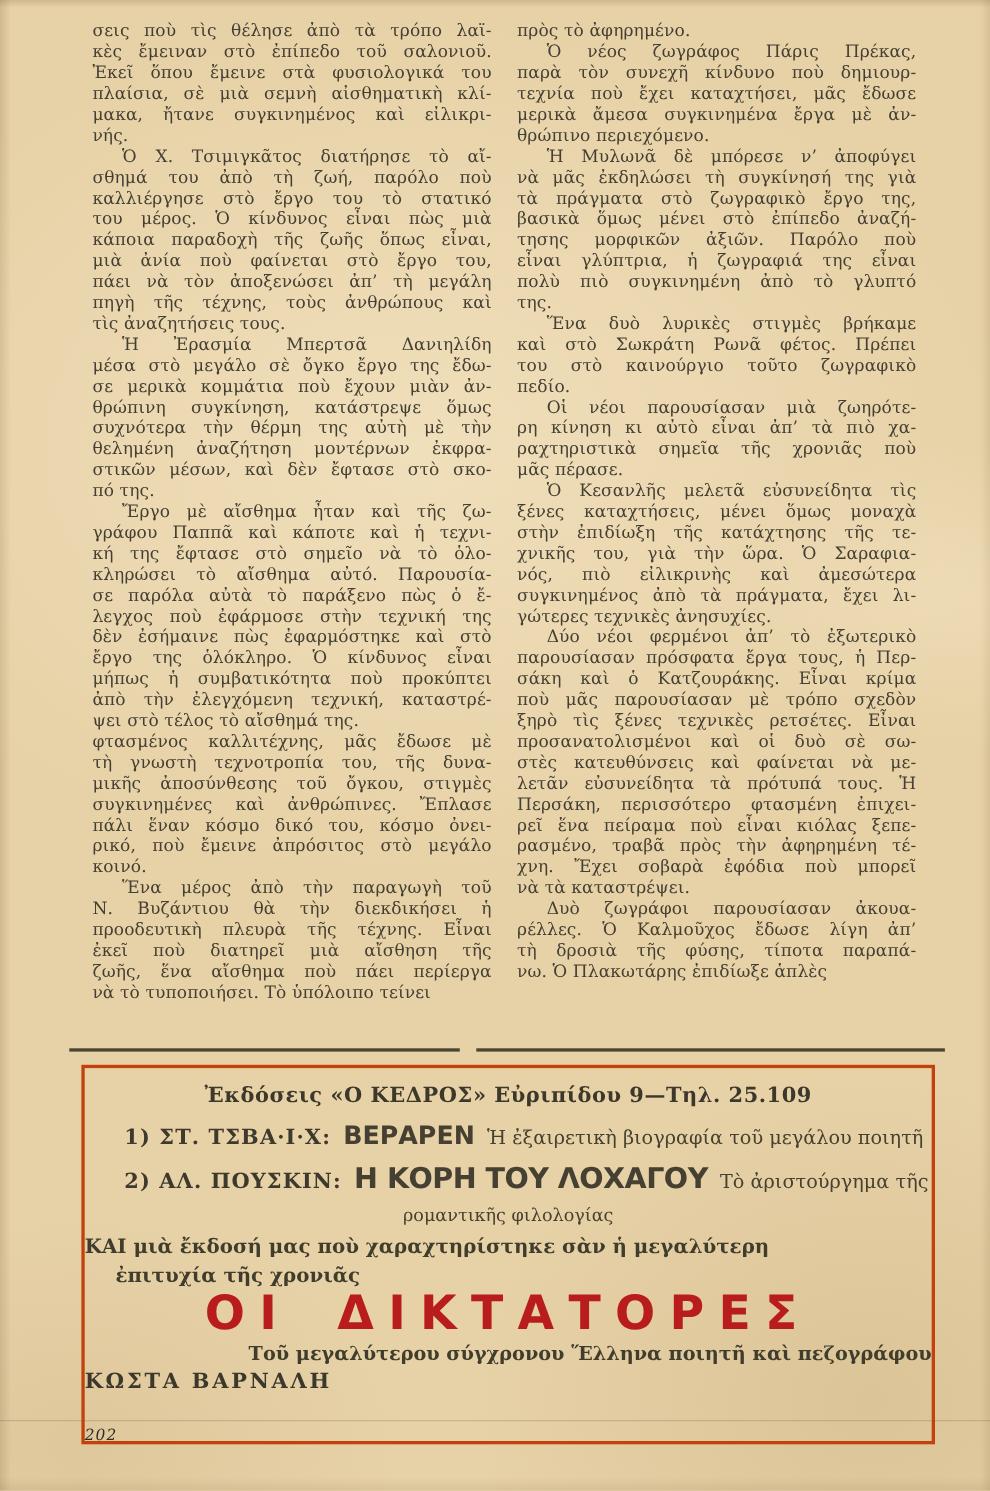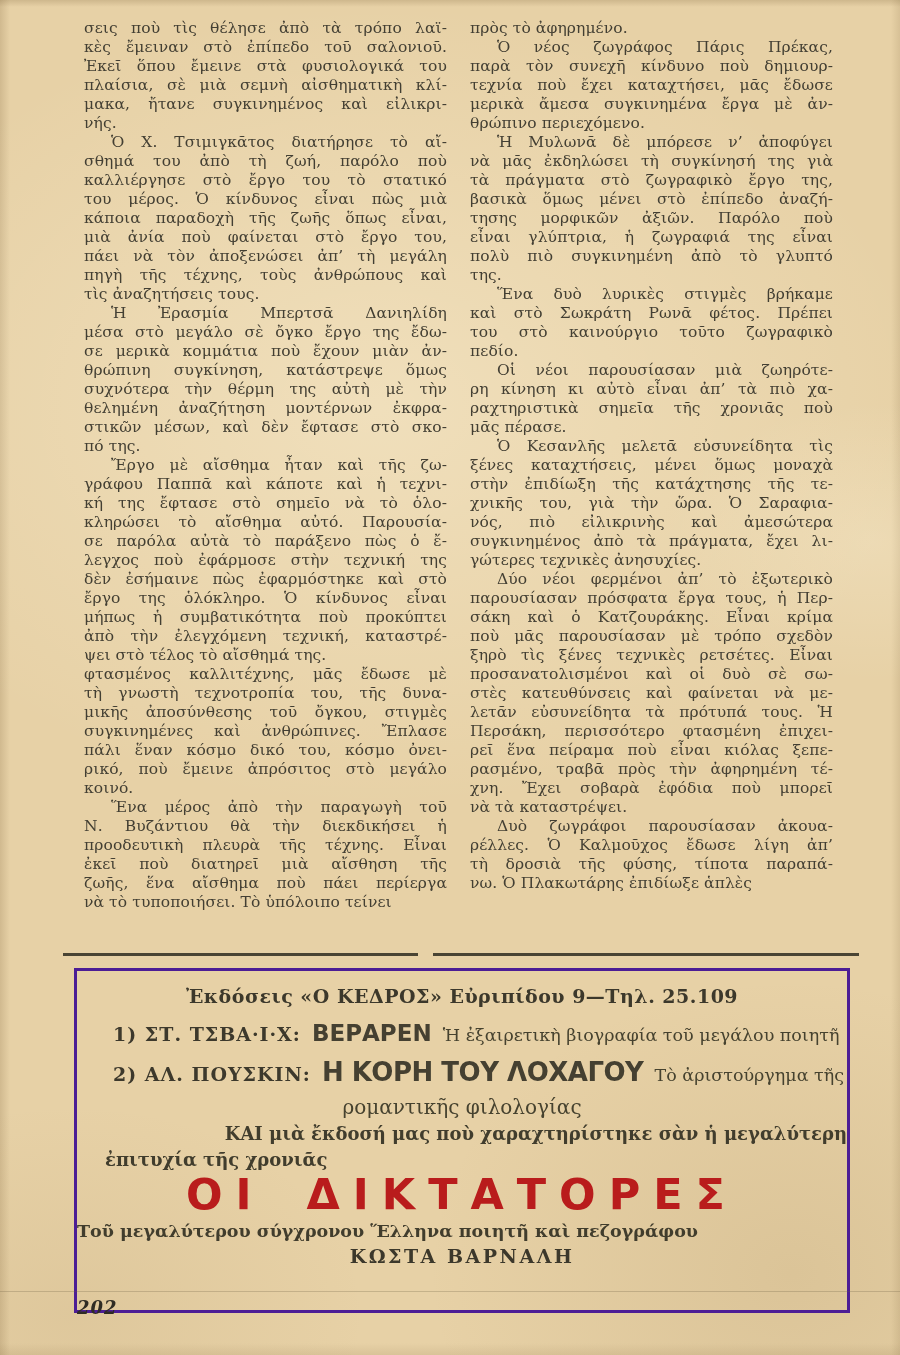--- a/index.html
+++ b/index.html
@@ -36,7 +36,7 @@
   .crease{position:absolute;left:0;top:1291px;width:900px;height:1px;background:rgba(110,96,68,0.28);}
   .ad-box{
     position:absolute;left:74px;top:968px;width:776px;height:345px;
-    box-sizing:border-box;border:3px solid #4c1d95;
+    box-sizing:border-box;border:3px solid #c2410c;
   }
   .ad-box > div{position:absolute;left:0;width:100%;}
   .ad-header{top:14px;text-align:center;font-size:19px;font-weight:bold;color:#3c382b;letter-spacing:0.5px;}

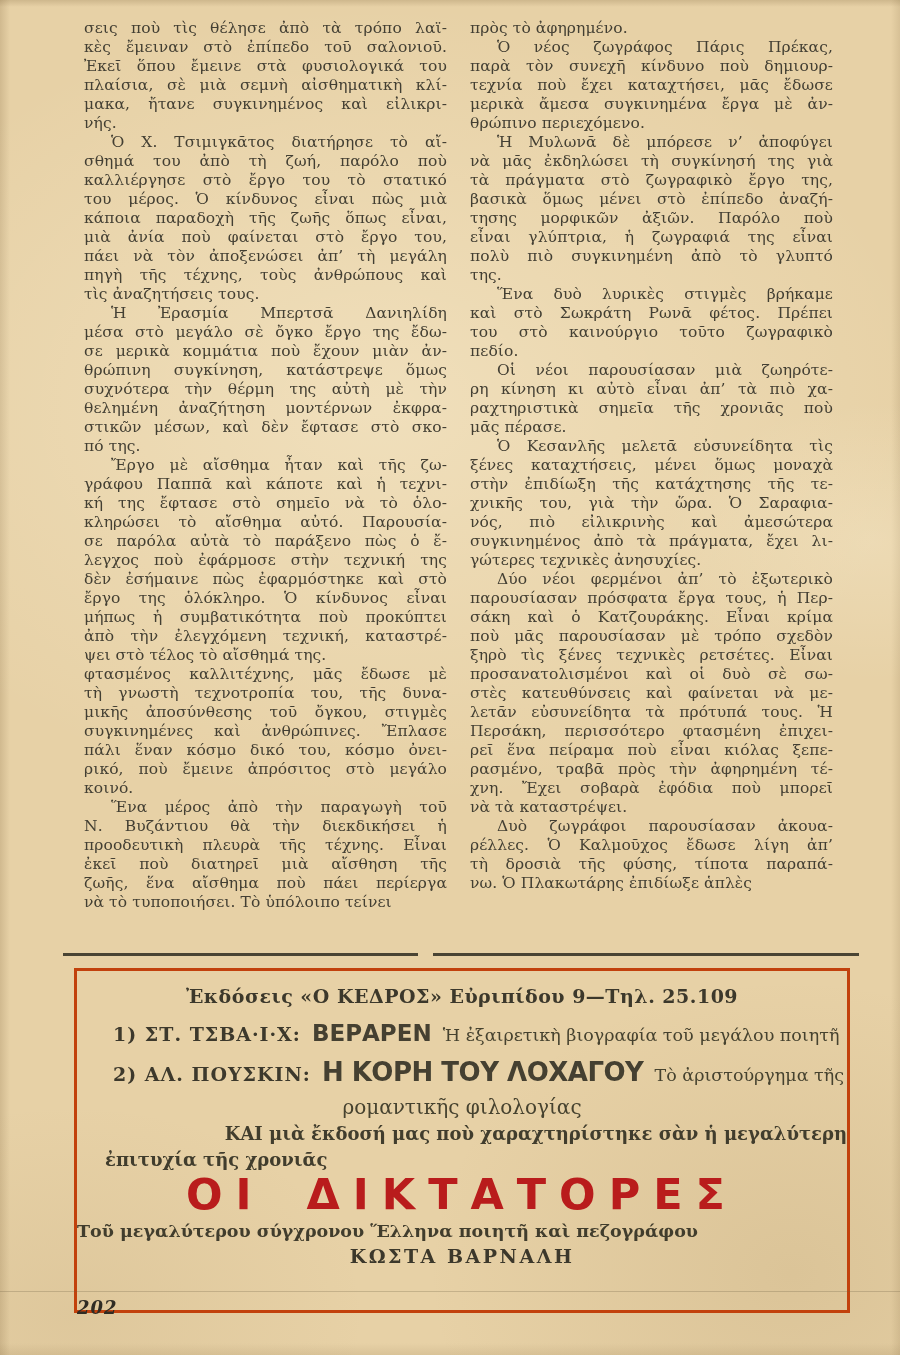--- a/index.html
+++ b/index.html
@@ -48,7 +48,7 @@
   .ad-item-1 .ad-book-title{font-size:23px;}
   .ad-item-2 .ad-book-title{font-size:26px;letter-spacing:-0.5px;text-align:center;}
   .ad-desc{font-size:17.5px;color:#46422f;}
-  .ad-cont{top:124px;text-align:center;font-size:20px;color:#46422f;}
+  .ad-cont{top:124px;text-align:center;font-size:16px;color:#46422f;}
   .ad-tag1{top:152px;text-align:right;font-size:18px;font-weight:bold;color:#413d2d;}
   .ad-tag2{top:178px;text-align:left;font-size:18px;font-weight:bold;color:#413d2d;margin-left:28px;}
   .ad-big{

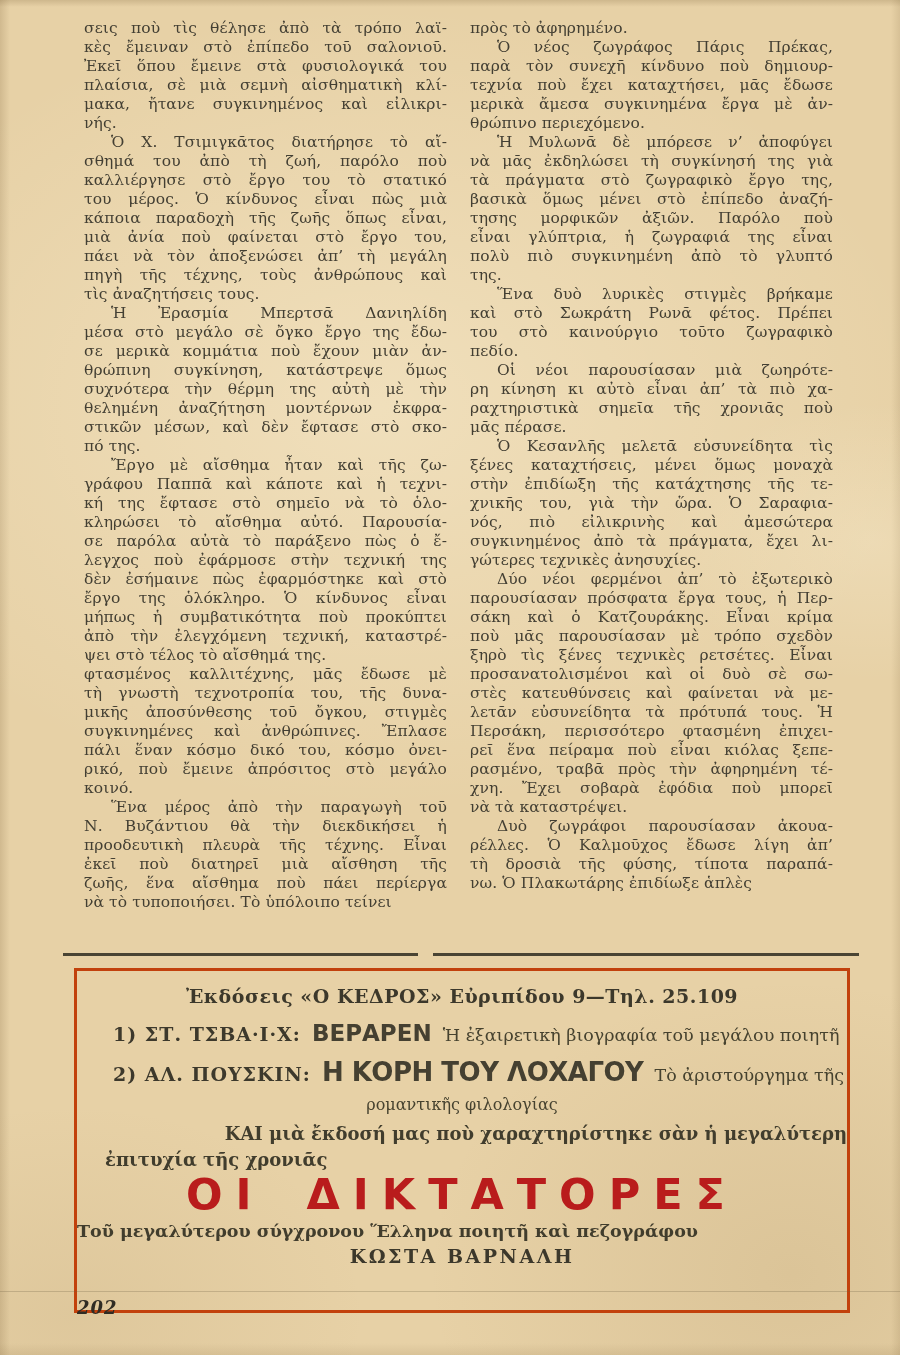--- a/index.html
+++ b/index.html
@@ -49,7 +49,7 @@
   .ad-item-2 .ad-book-title{font-size:26px;letter-spacing:-0.5px;text-align:center;}
   .ad-desc{font-size:17.5px;color:#46422f;}
   .ad-cont{top:124px;text-align:center;font-size:16px;color:#46422f;}
-  .ad-tag1{top:152px;text-align:right;font-size:18px;font-weight:bold;color:#413d2d;}
+  .ad-tag1{top:152px;text-align:left;font-size:18px;font-weight:bold;color:#413d2d;}
   .ad-tag2{top:178px;text-align:left;font-size:18px;font-weight:bold;color:#413d2d;margin-left:28px;}
   .ad-big{
     top:198px;text-align:center;

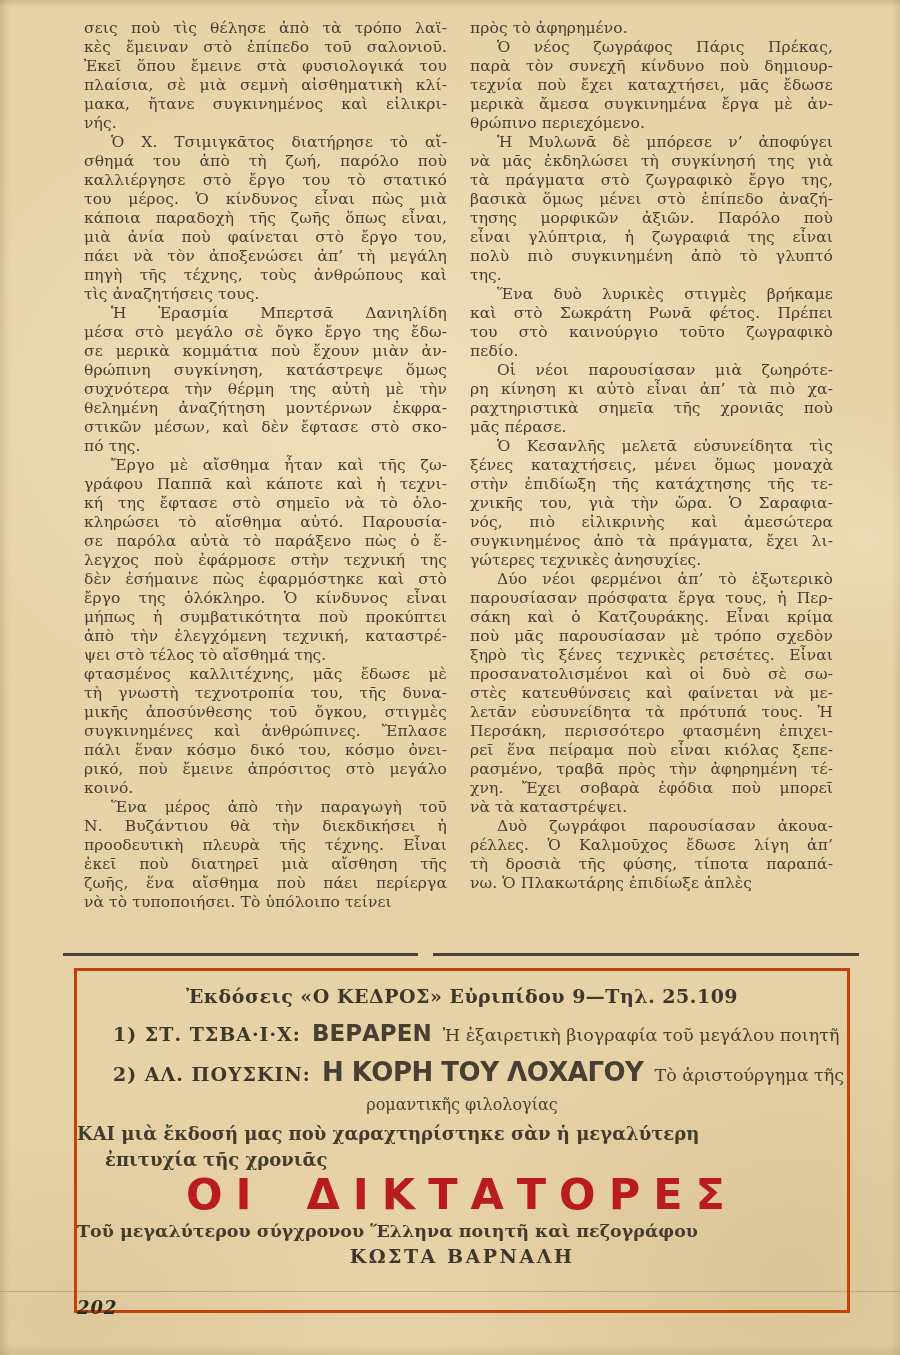--- a/index.html
+++ b/index.html
@@ -56,7 +56,7 @@
     font-family:"DejaVu Sans", sans-serif;font-weight:bold;
     font-size:43px;letter-spacing:13px;word-spacing:14px;color:#b91c1c;
   }
-  .ad-sub{top:250px;text-align:left;font-size:17.5px;font-weight:bold;color:#413d2d;}
+  .ad-sub{top:250px;text-align:right;font-size:17.5px;font-weight:bold;color:#413d2d;}
   .ad-author{top:274px;text-align:center;font-size:19px;font-weight:bold;letter-spacing:2.5px;color:#3c382b;}
   .page-number{
     position:absolute;left:77px;top:1297px;

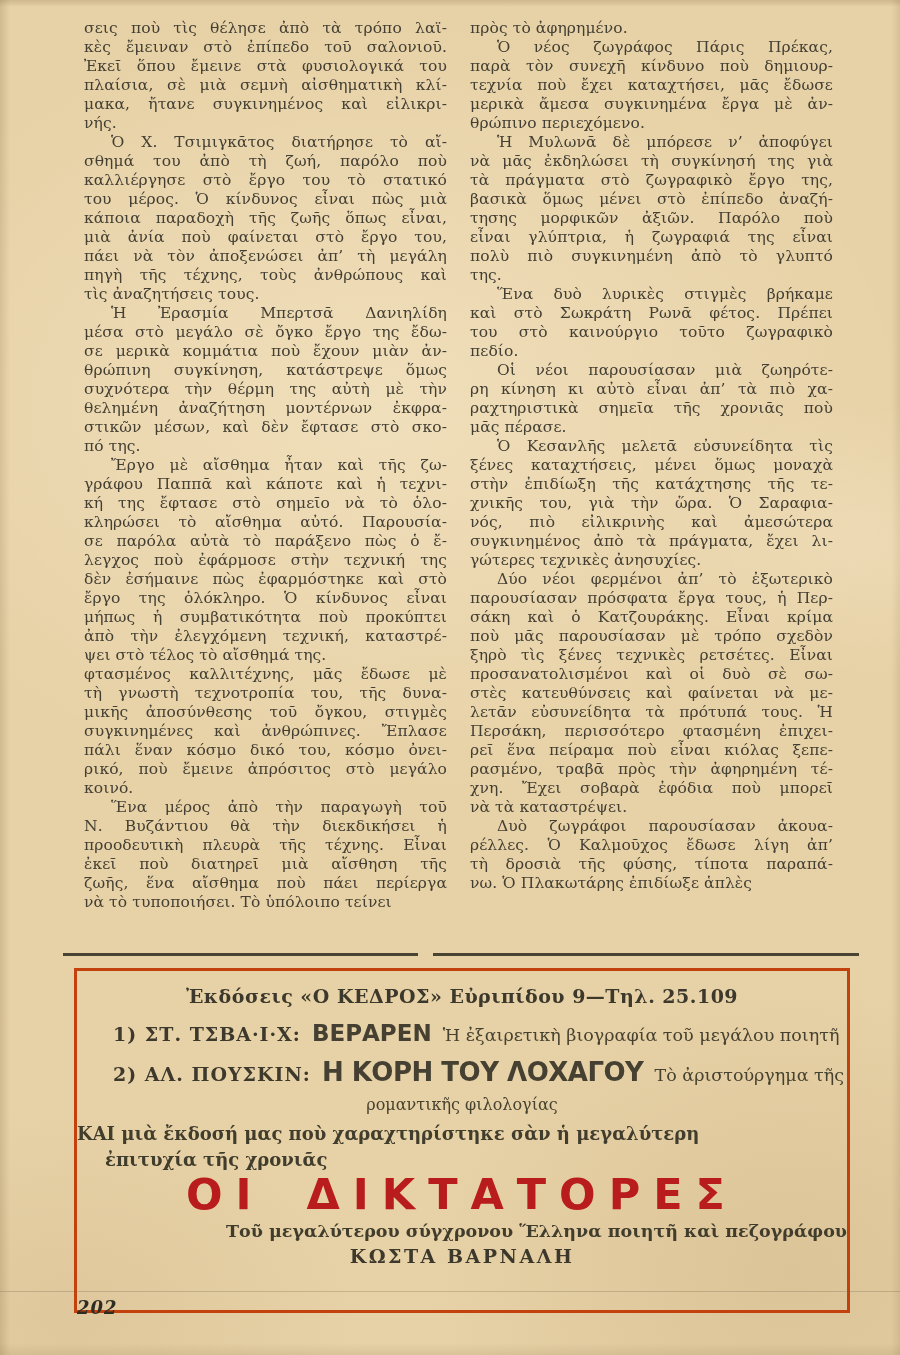--- a/index.html
+++ b/index.html
@@ -57,7 +57,7 @@
     font-size:43px;letter-spacing:13px;word-spacing:14px;color:#b91c1c;
   }
   .ad-sub{top:250px;text-align:right;font-size:17.5px;font-weight:bold;color:#413d2d;}
-  .ad-author{top:274px;text-align:center;font-size:19px;font-weight:bold;letter-spacing:2.5px;color:#3c382b;}
+  .ad-author{top:274px;font-size:19px;font-weight:bold;letter-spacing:2.5px;color:#3c382b;}
   .page-number{
     position:absolute;left:77px;top:1297px;
     font-size:18px;font-weight:bold;font-style:italic;color:#2f2c24;letter-spacing:1px;

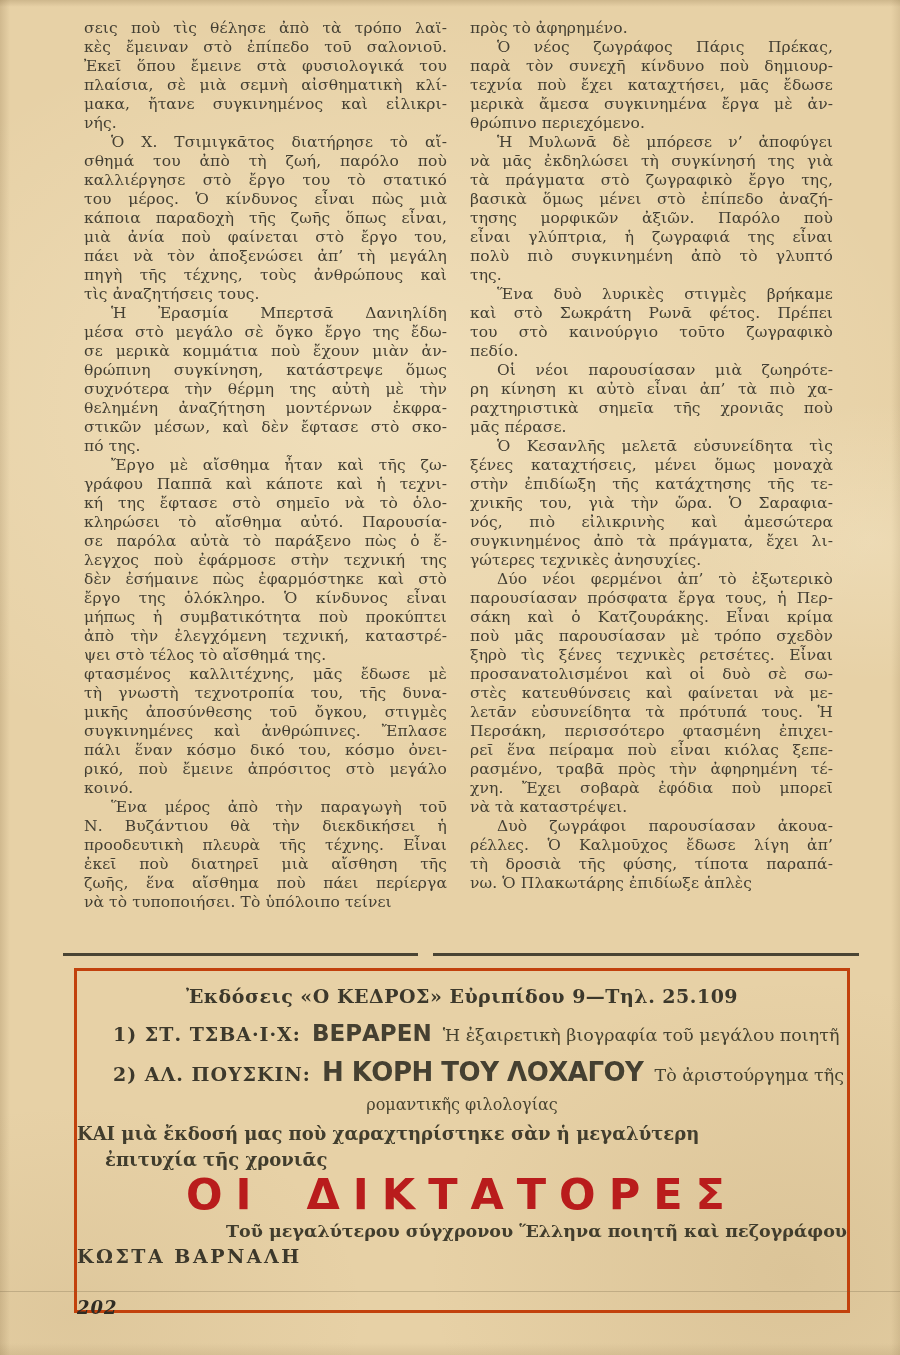--- a/index.html
+++ b/index.html
@@ -60,7 +60,7 @@
   .ad-author{top:274px;font-size:19px;font-weight:bold;letter-spacing:2.5px;color:#3c382b;}
   .page-number{
     position:absolute;left:77px;top:1297px;
-    font-size:18px;font-weight:bold;font-style:italic;color:#2f2c24;letter-spacing:1px;
+    font-size:14px;font-weight:normal;font-style:italic;color:#2f2c24;letter-spacing:1px;
   }
 </style>
 </head>

